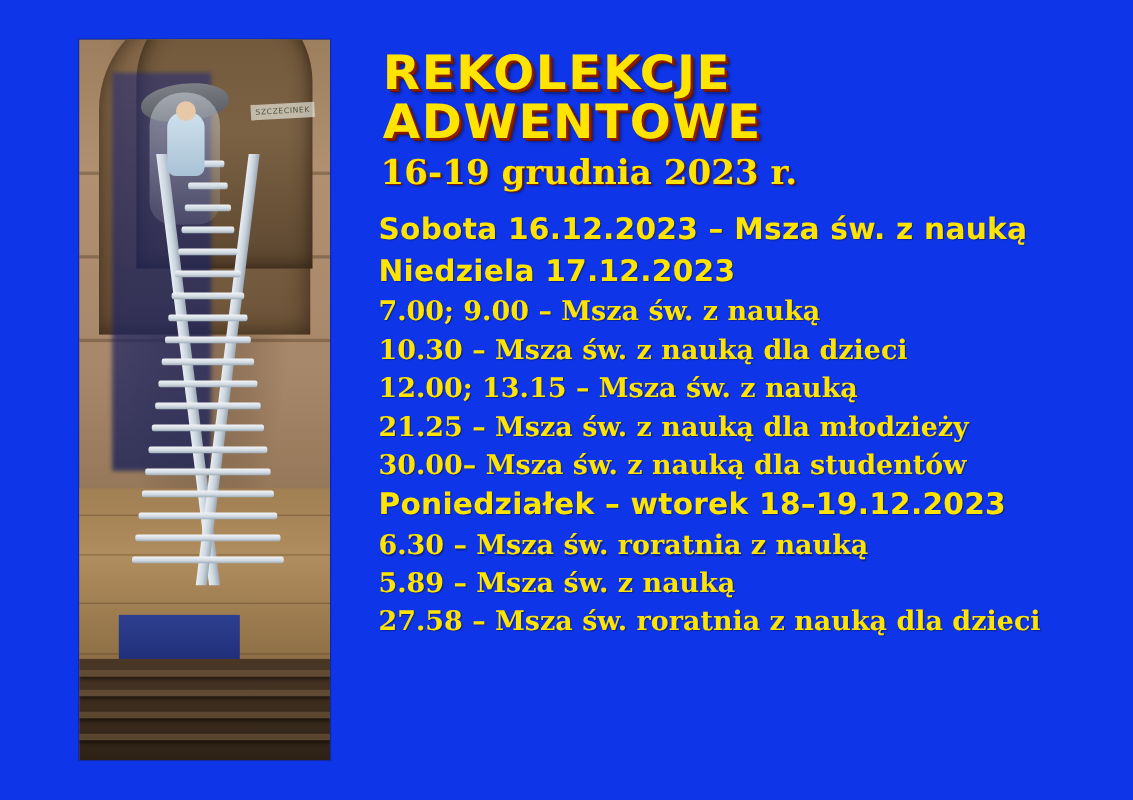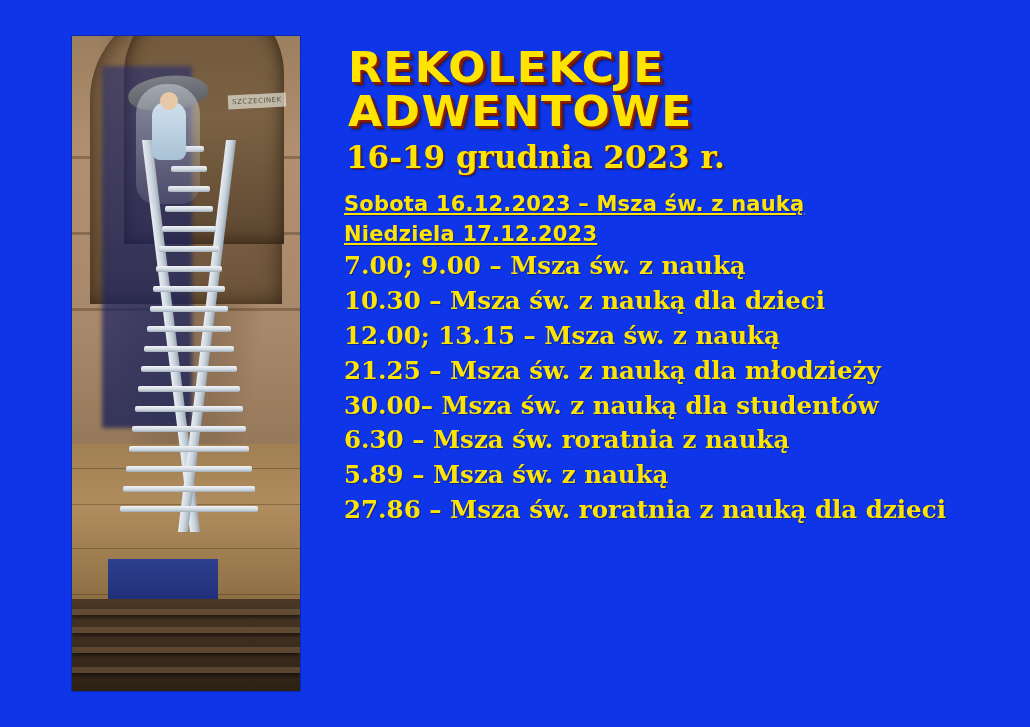--- a/index.html
+++ b/index.html
@@ -248,9 +248,8 @@
   }
   .line.head {
     font-family: "DejaVu Sans", sans-serif;
-    font-size: 21px;
+    font-size: 27px;
     letter-spacing: .2px;
-    text-decoration: underline;
   }
 </style>
 </head>

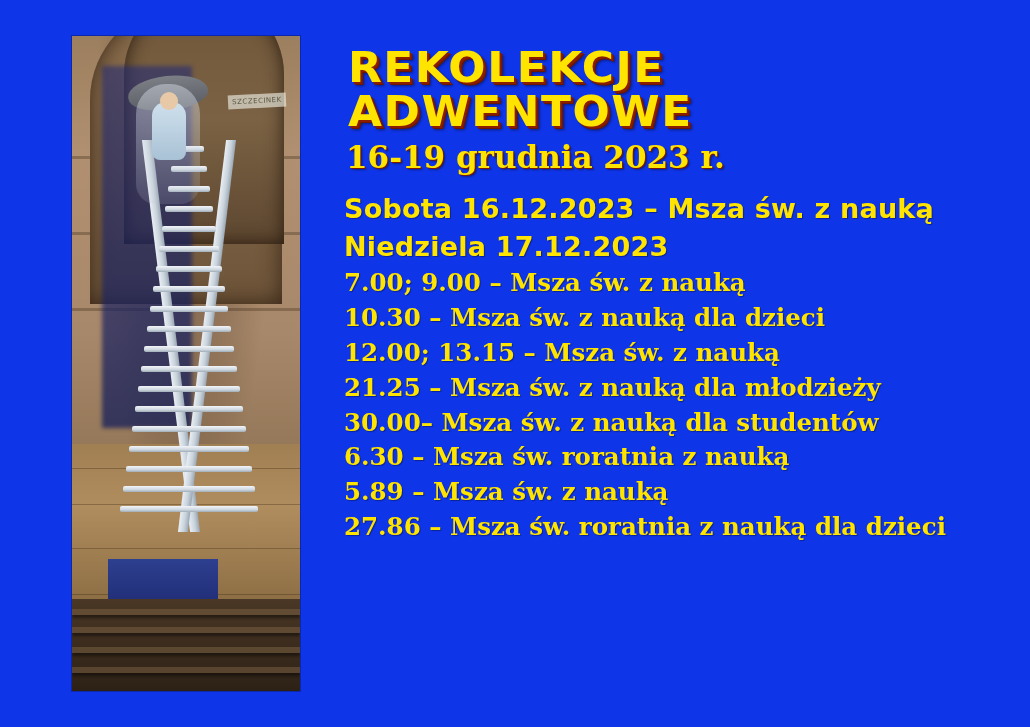--- a/index.html
+++ b/index.html
@@ -329,6 +329,7 @@
       <li class="line">12.00; 13.15 – Msza św. z nauką</li>
       <li class="line">21.25 – Msza św. z nauką dla młodzieży</li>
       <li class="line">30.00– Msza św. z nauką dla studentów</li>
+      <li class="line head">Poniedziałek – wtorek 18–19.12.2023</li>
       <li class="line">6.30 – Msza św. roratnia z nauką</li>
       <li class="line">5.89 – Msza św. z nauką</li>
       <li class="line">27.86 – Msza św. roratnia z nauką dla dzieci</li>

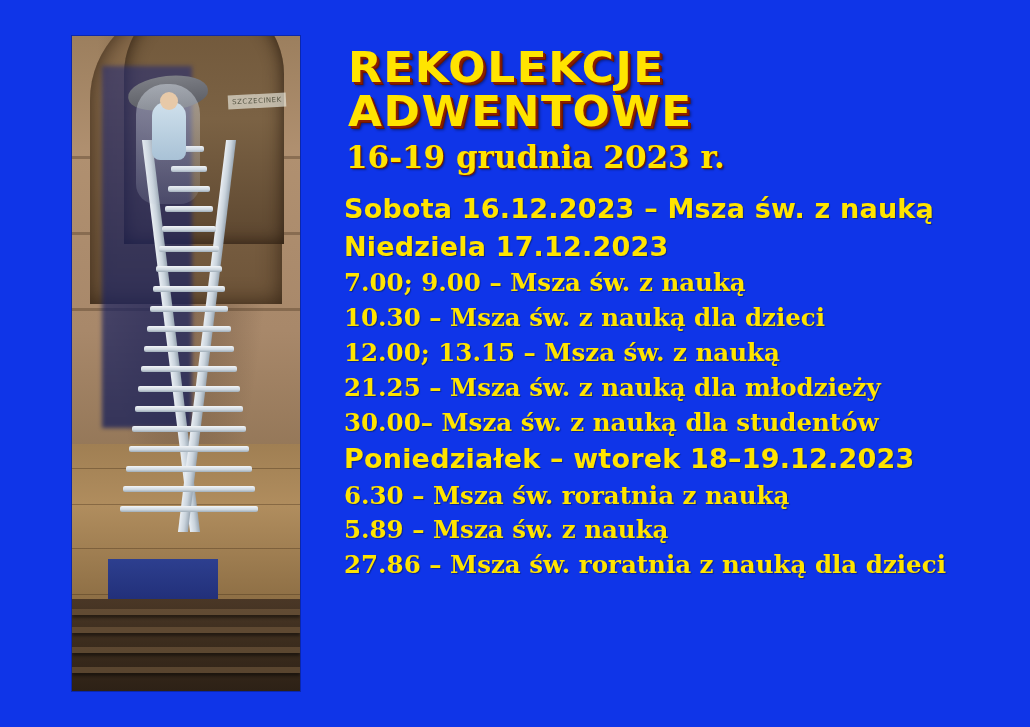--- a/index.html
+++ b/index.html
@@ -332,7 +332,7 @@
       <li class="line head">Poniedziałek – wtorek 18–19.12.2023</li>
       <li class="line">6.30 – Msza św. roratnia z nauką</li>
       <li class="line">5.89 – Msza św. z nauką</li>
-      <li class="line">27.86 – Msza św. roratnia z nauką dla dzieci</li>
+      <li class="line">27.58 – Msza św. roratnia z nauką dla dzieci</li>
     </ul>
   </div>
 

